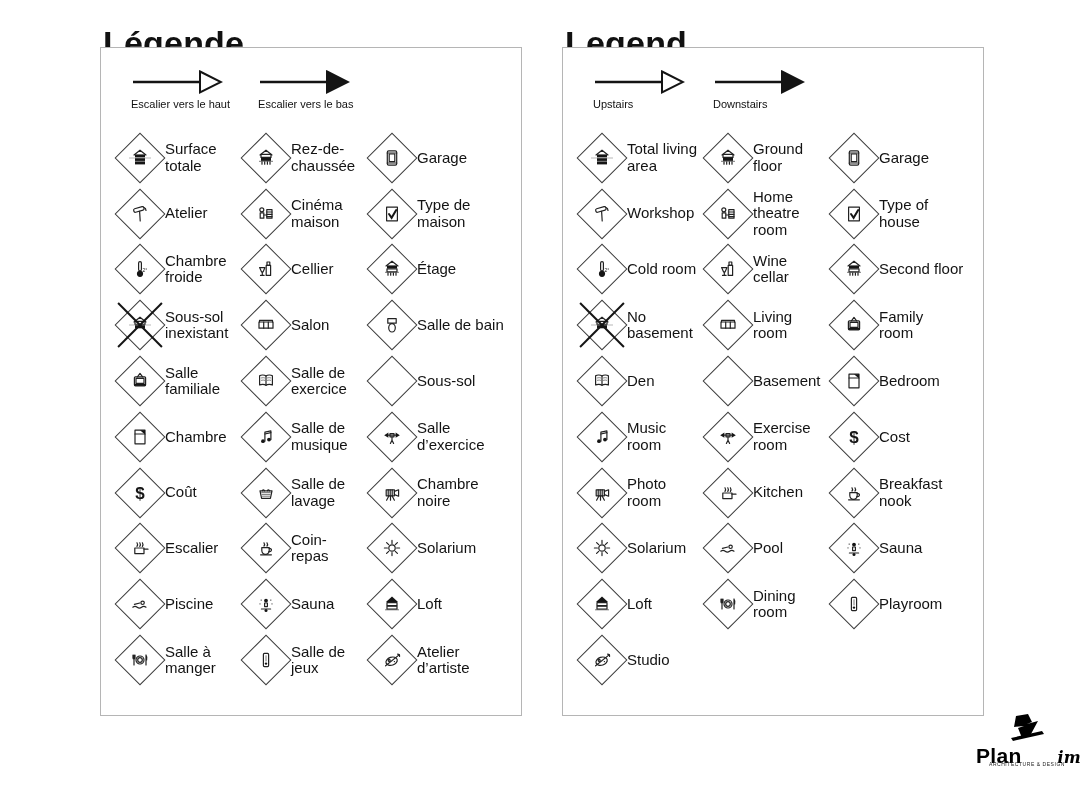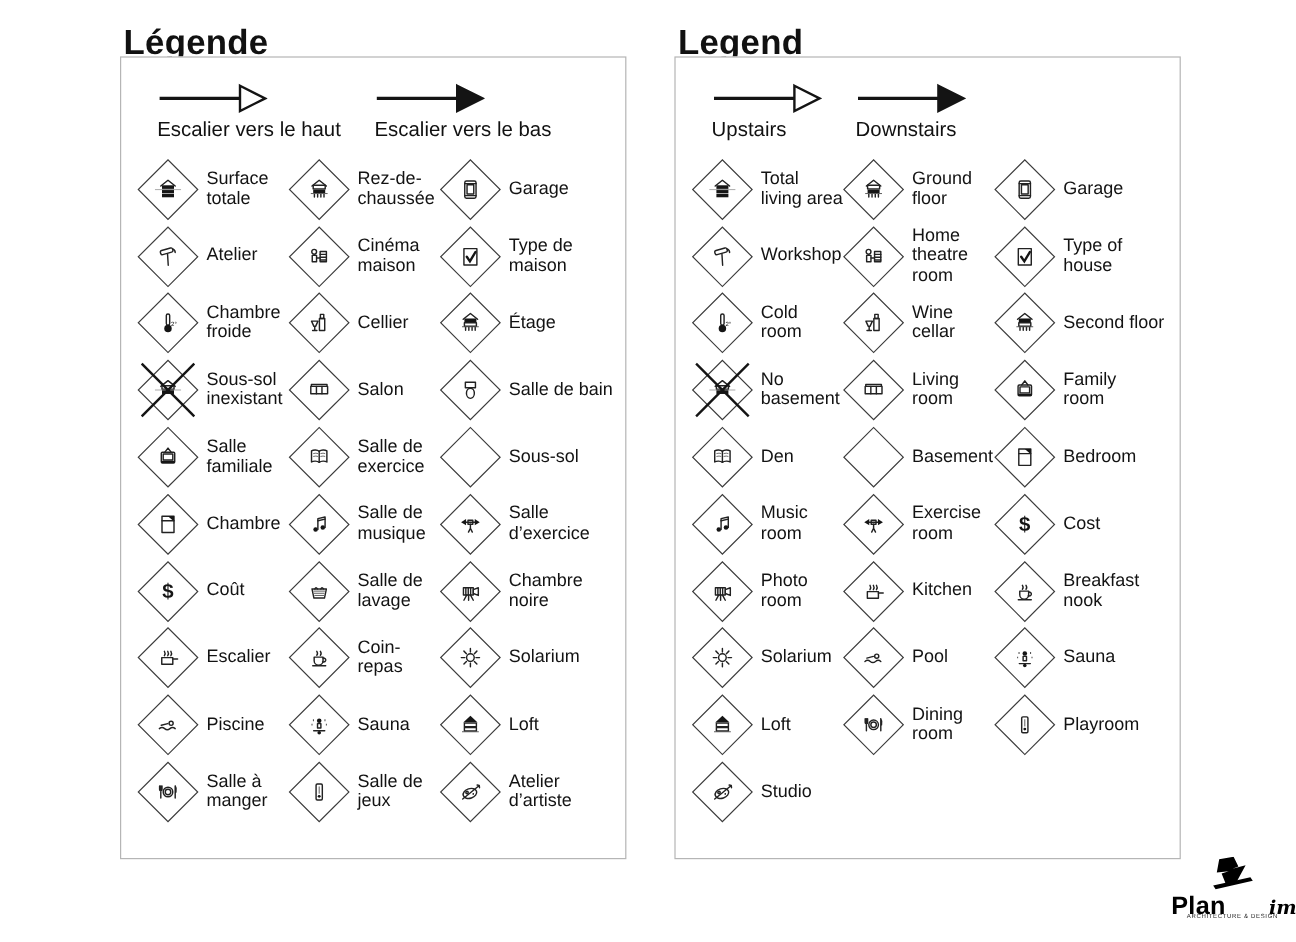--- a/index.html
+++ b/index.html
@@ -9,7 +9,7 @@
     overflow:hidden;-webkit-font-smoothing:antialiased;
   }
   .page-title{
-    position:absolute;top:1px;font-size:29px;font-weight:700;letter-spacing:.2px;color:#111;
+    position:absolute;top:1px;font-size:34px;font-weight:700;letter-spacing:.2px;color:#111;text-decoration:underline;
   }
   #title-fr{left:103px;}
   #title-en{left:565px;}

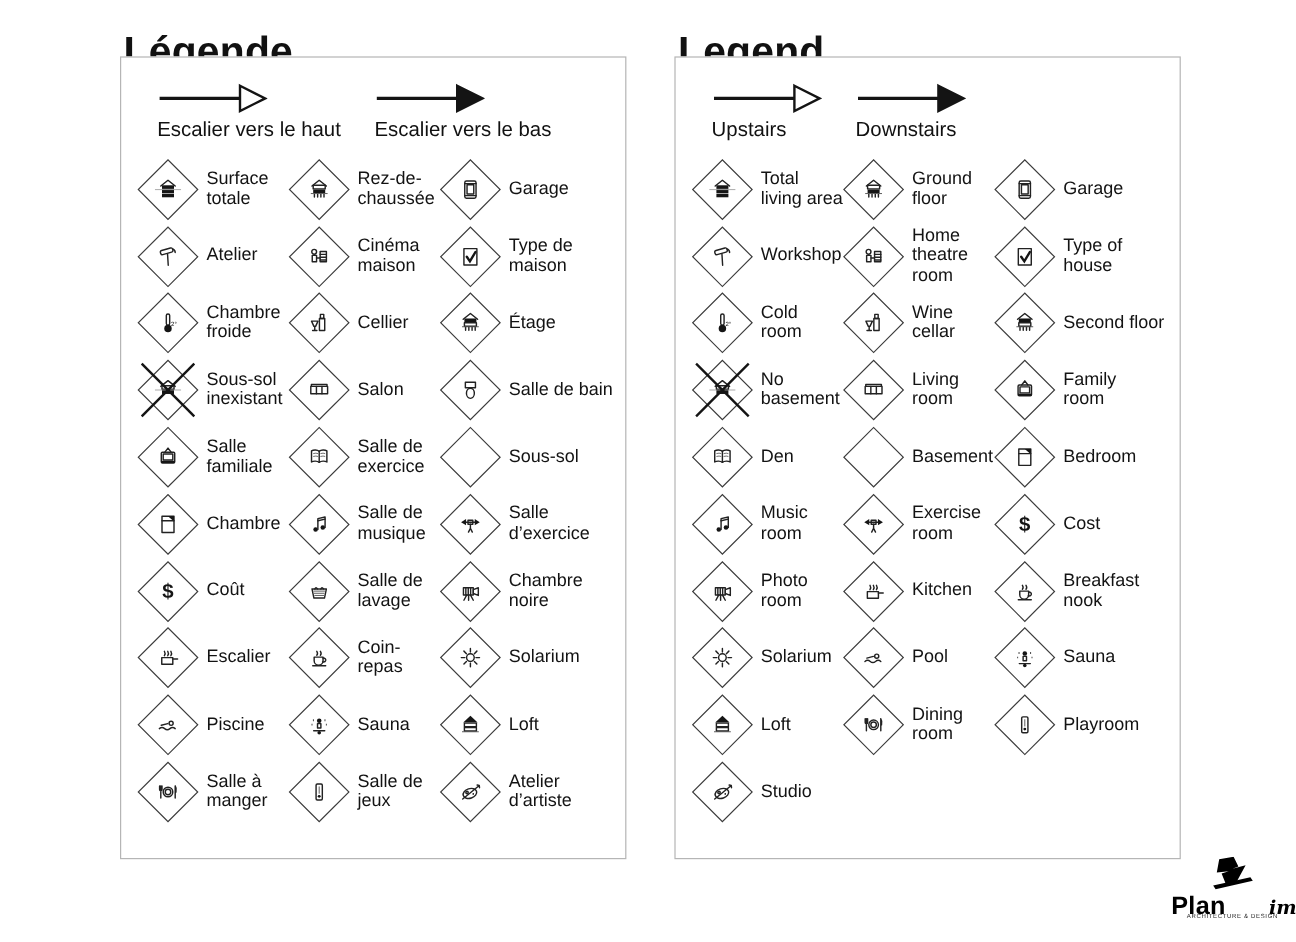--- a/index.html
+++ b/index.html
@@ -24,7 +24,7 @@
   }
   .arrow-group{display:flex;flex-direction:column;}
   .arrow-group svg{display:block;}
-  .arrow-label{font-size:17px;margin-top:2px;white-space:nowrap;color:#111;}
+  .arrow-label{font-size:11px;margin-top:2px;white-space:nowrap;color:#111;}
   .legend-grid{
     position:absolute;left:14px;top:82px;
     display:grid;grid-template-columns:126px 126px 150px;grid-auto-rows:55.8px;

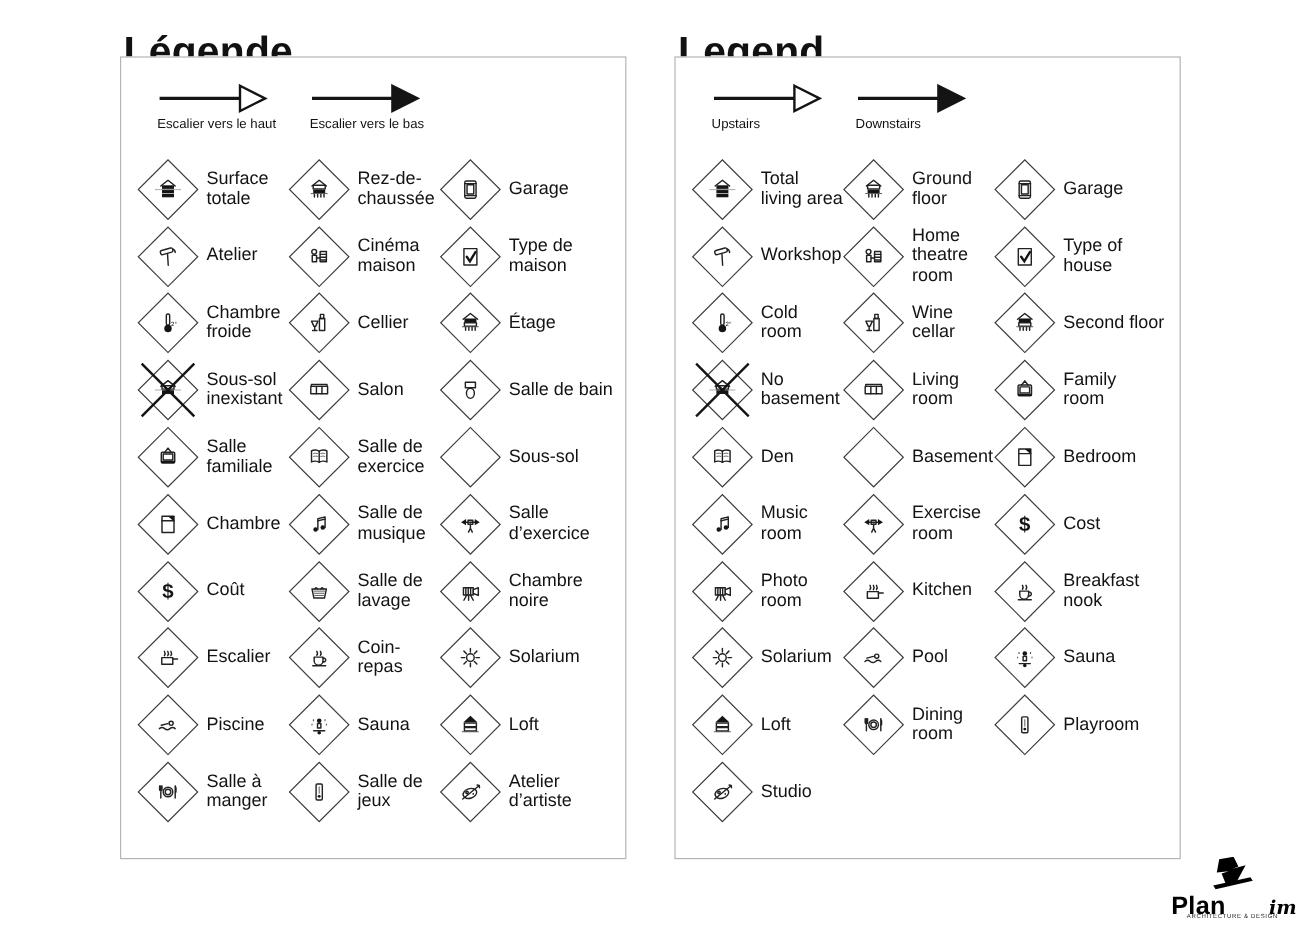--- a/index.html
+++ b/index.html
@@ -29,7 +29,7 @@
     position:absolute;left:14px;top:82px;
     display:grid;grid-template-columns:126px 126px 150px;grid-auto-rows:55.8px;
   }
-  .cell{display:flex;align-items:center;gap:7px;}
+  .cell{display:flex;align-items:center;}
   .diamond-box{position:relative;width:50px;height:50px;flex:0 0 auto;}
   .diamond-box::before{
     content:"";position:absolute;inset:7px;background:#fff;

